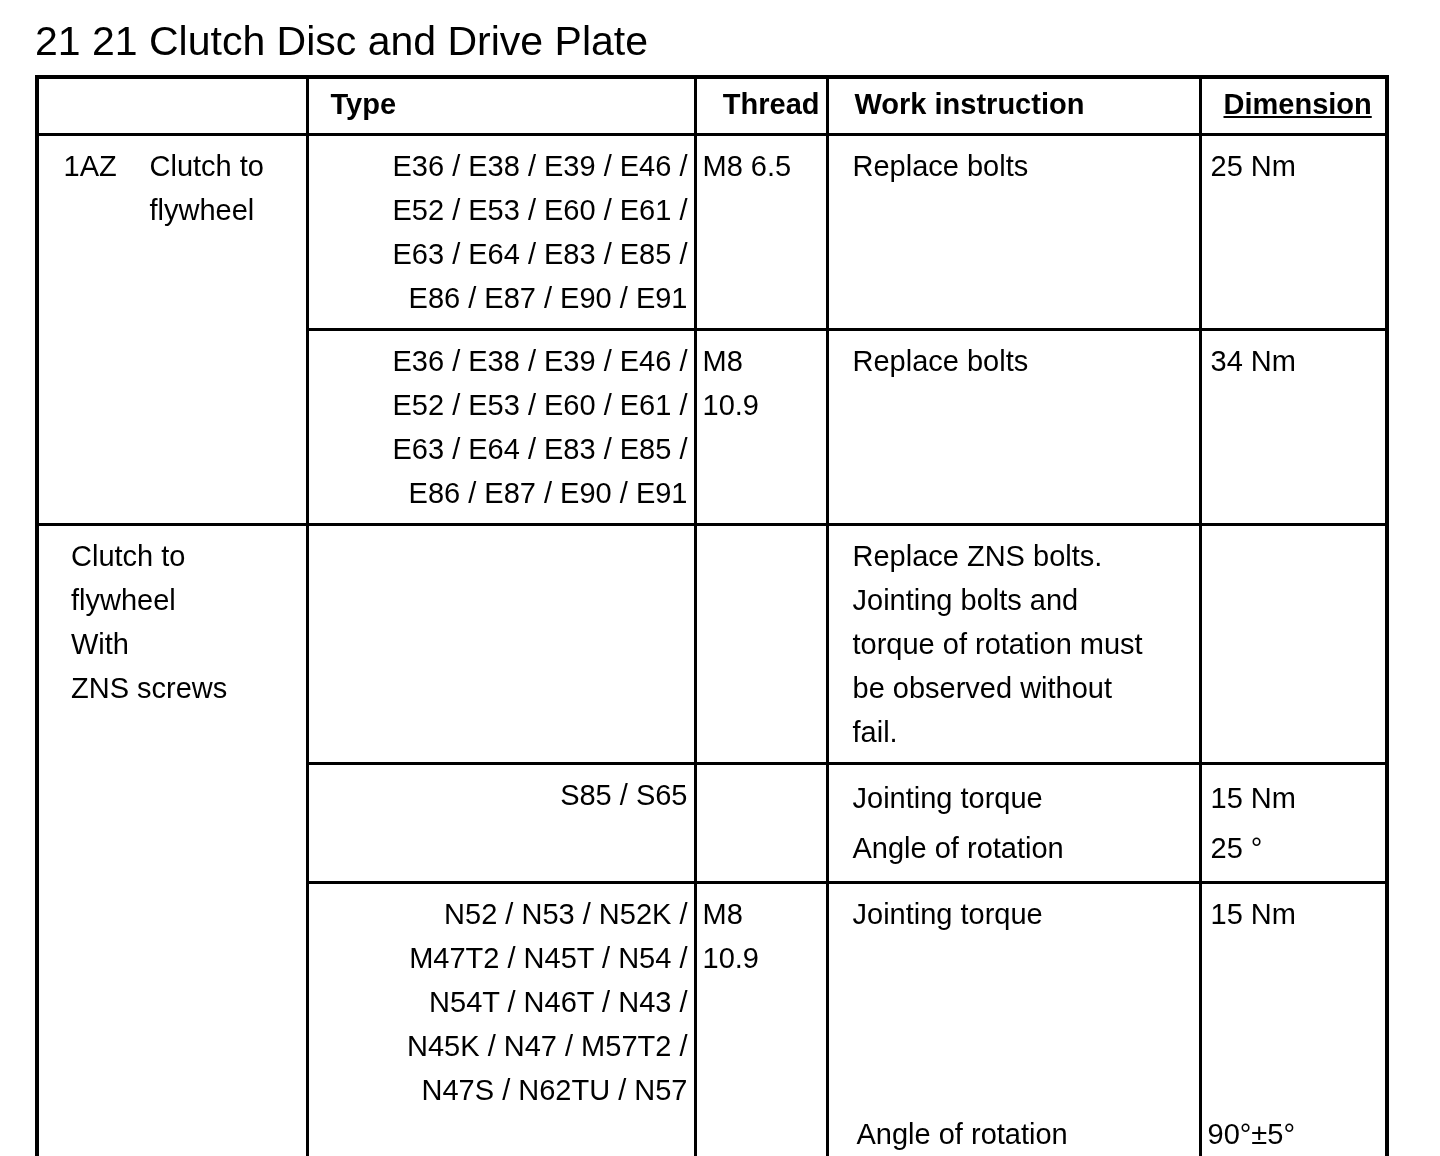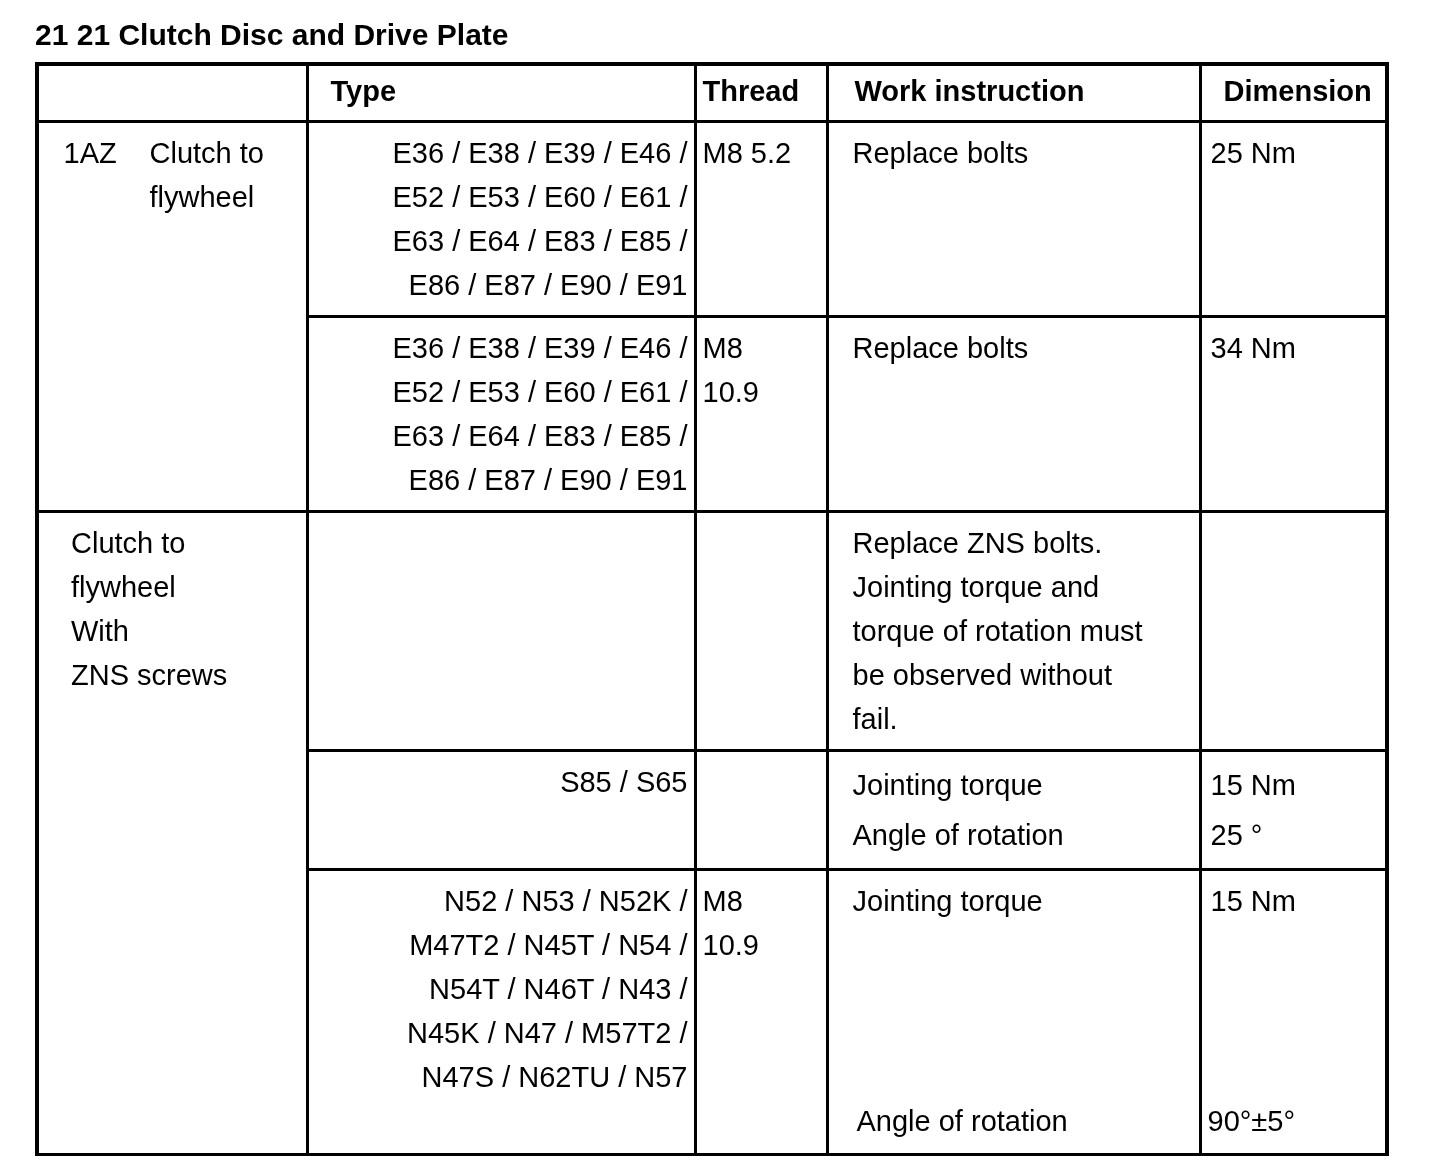--- a/index.html
+++ b/index.html
@@ -17,8 +17,8 @@
     overflow: hidden;
   }
   .title {
-    font-size: 30px;
-    font-weight: bold;
+    font-size: 41px;
+    font-weight: normal;
     margin: 0 12px 10px 0;
   }
   table.spec-table {

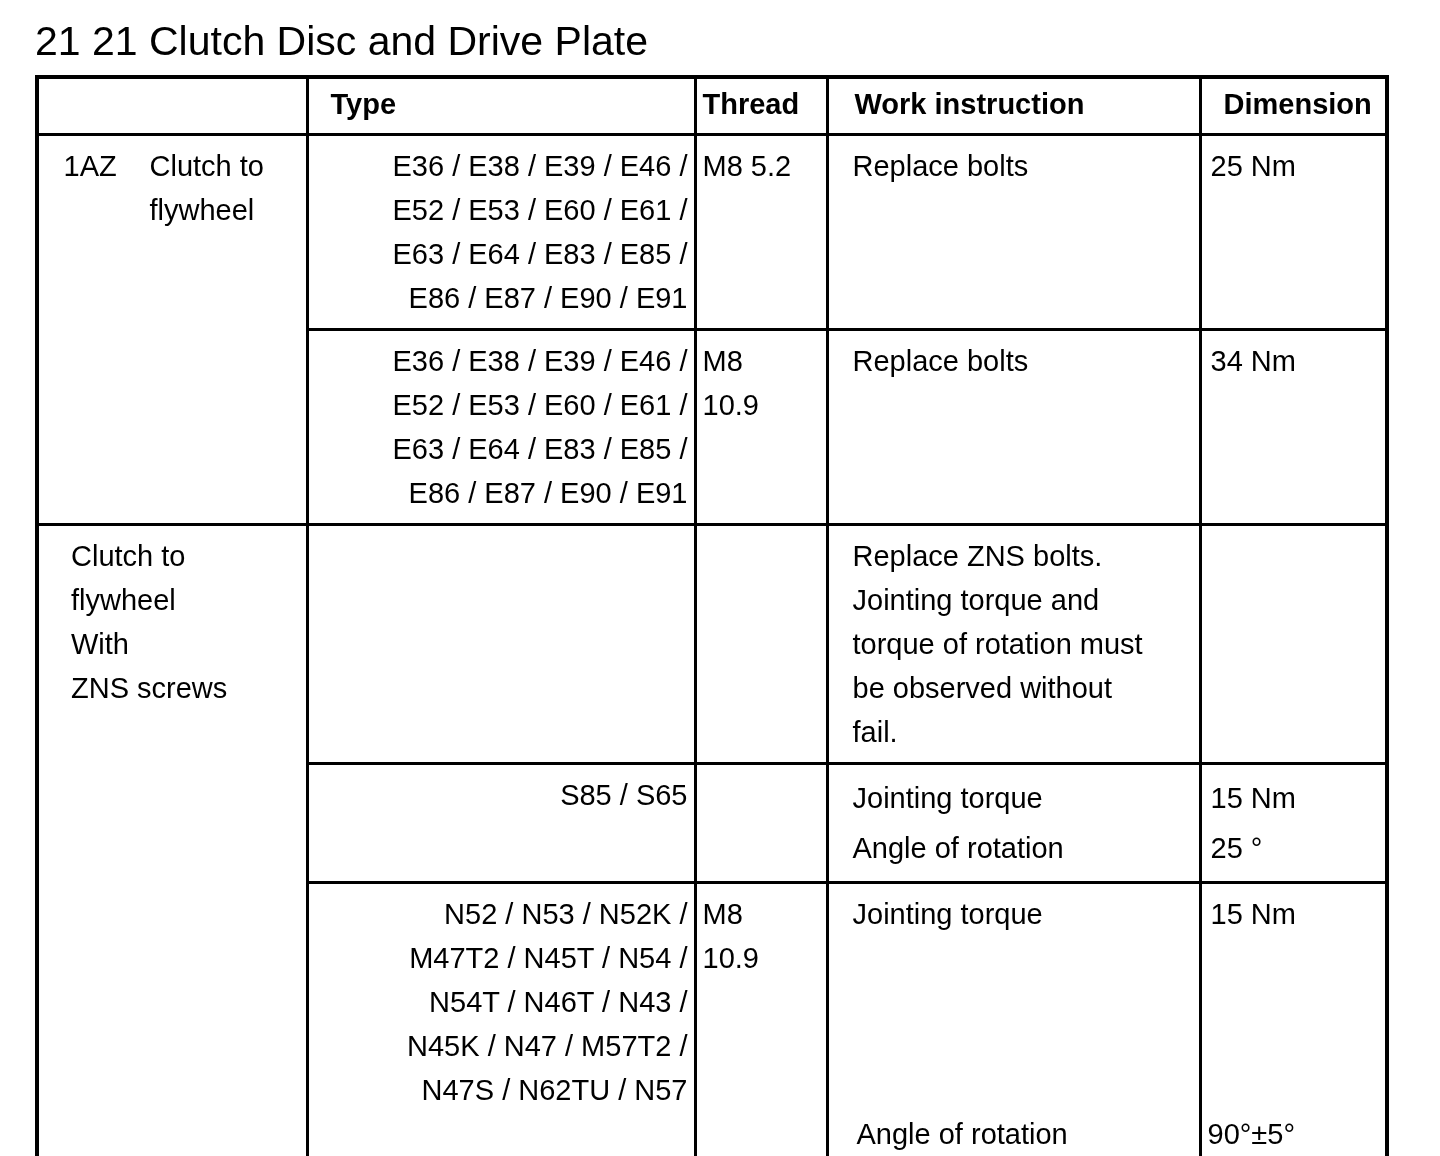--- a/index.html
+++ b/index.html
@@ -49,7 +49,7 @@
   col.c5 { width: 187px; }
   
   th.col2 { padding-left: 22px; }
-  th.col3 { padding-left: 6px; }
+  th.col3 { padding-left: 6px; text-align: right; }
   th.col4 { padding-left: 26px; }
   th.col5 { padding-left: 22px; }
   td.col1 { padding-left: 10px; }

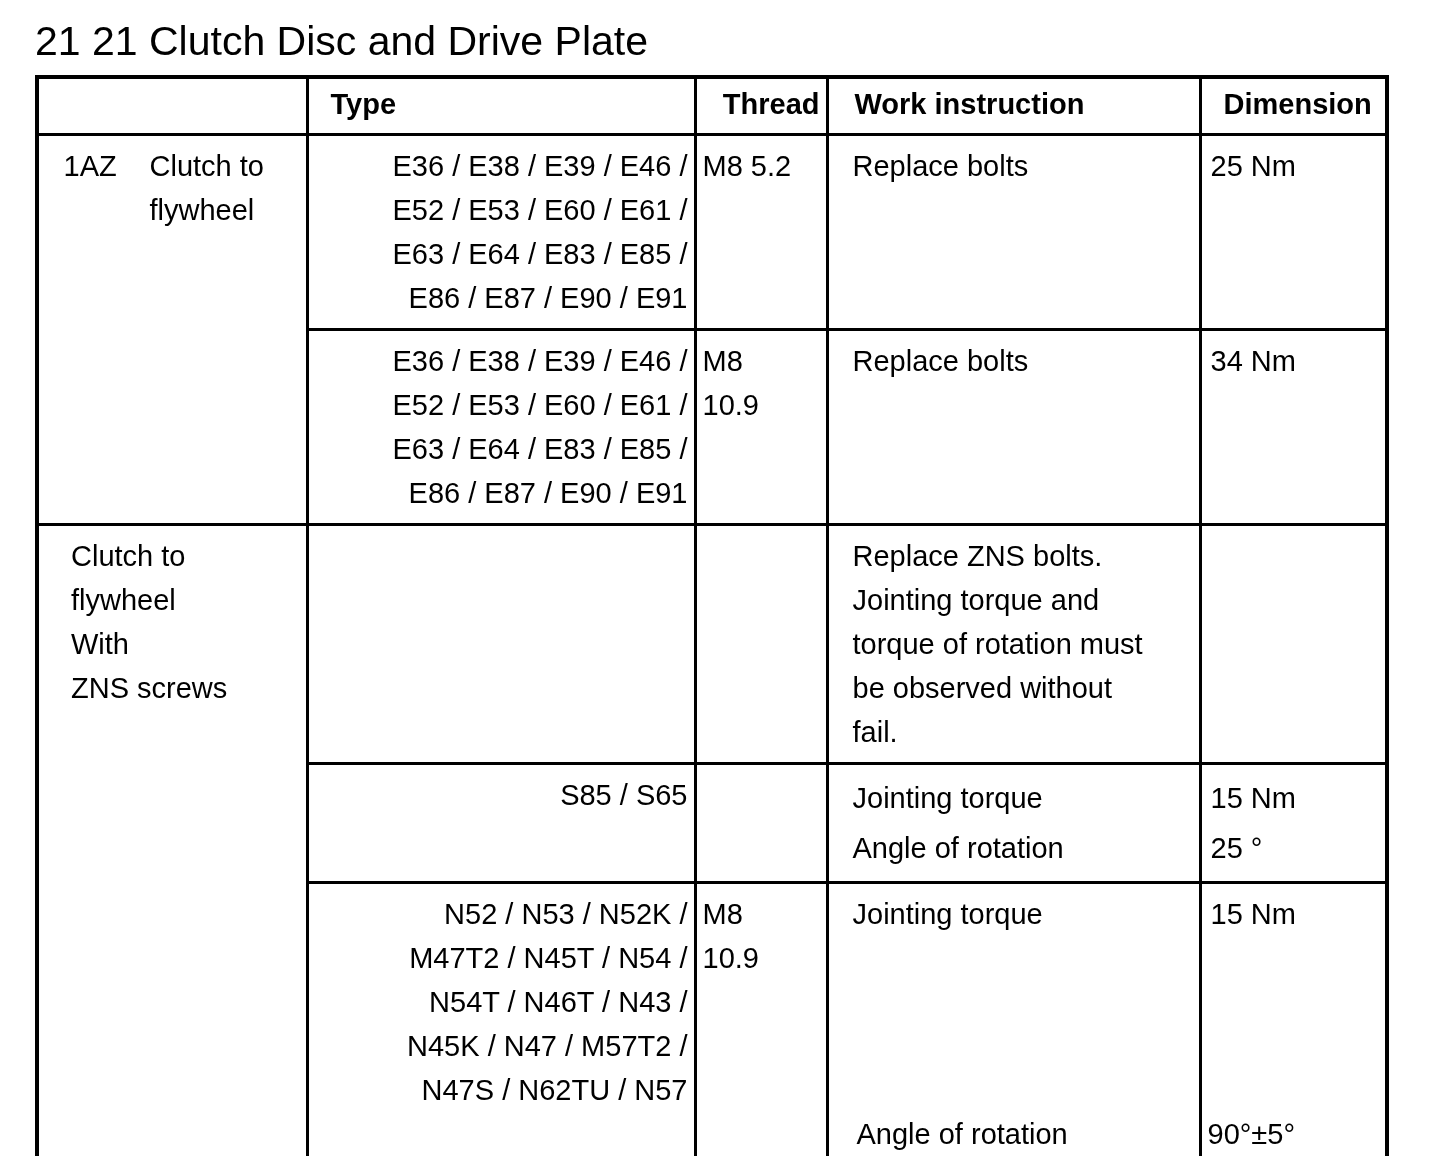--- a/index.html
+++ b/index.html
@@ -51,7 +51,7 @@
   th.col2 { padding-left: 22px; }
   th.col3 { padding-left: 6px; text-align: right; }
   th.col4 { padding-left: 26px; }
-  th.col5 { padding-left: 22px; }
+  th.col5 { padding-left: 22px; text-decoration: underline; }
   td.col1 { padding-left: 10px; }
   td.col2 { padding-left: 5px; text-align: right; }
   td.col3 { padding-left: 6px; }

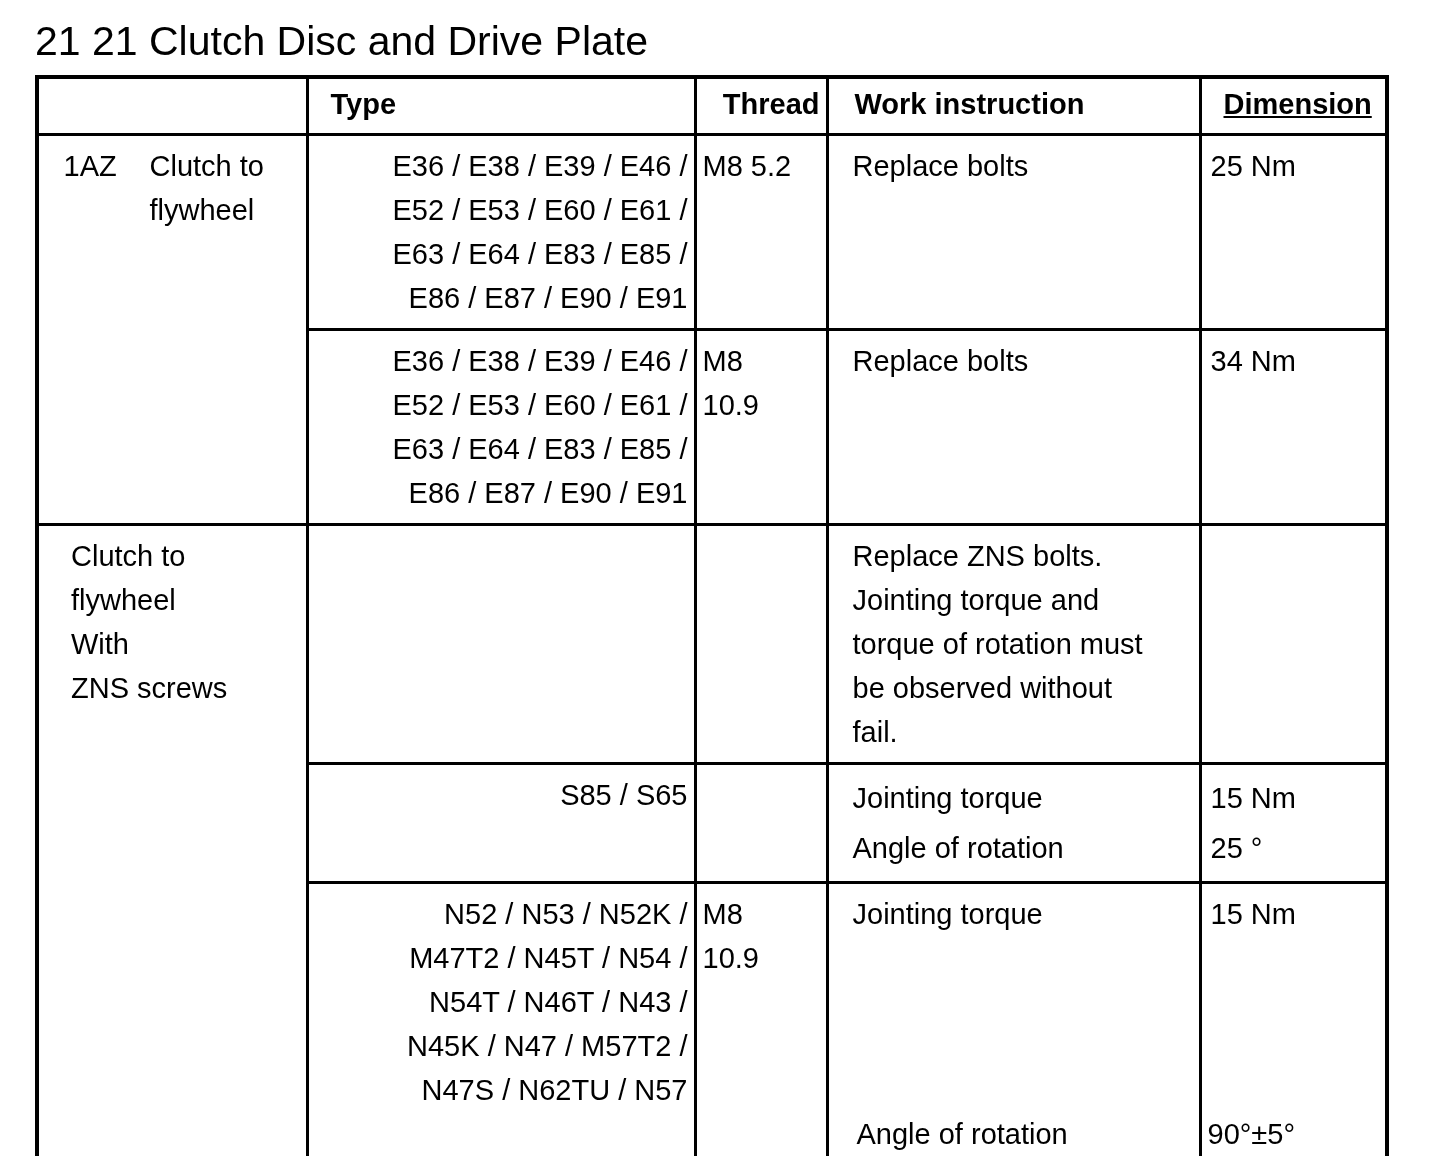--- a/index.html
+++ b/index.html
@@ -118,7 +118,7 @@
             <div>E63 / E64 / E83 / E85 /</div>
             <div>E86 / E87 / E90 / E91</div>
           </td>
-      <td class="col3">M8 5.2</td>
+      <td class="col3">M8 6.5</td>
       <td class="col4">Replace bolts</td>
       <td class="col5">25 Nm</td>
     </tr>

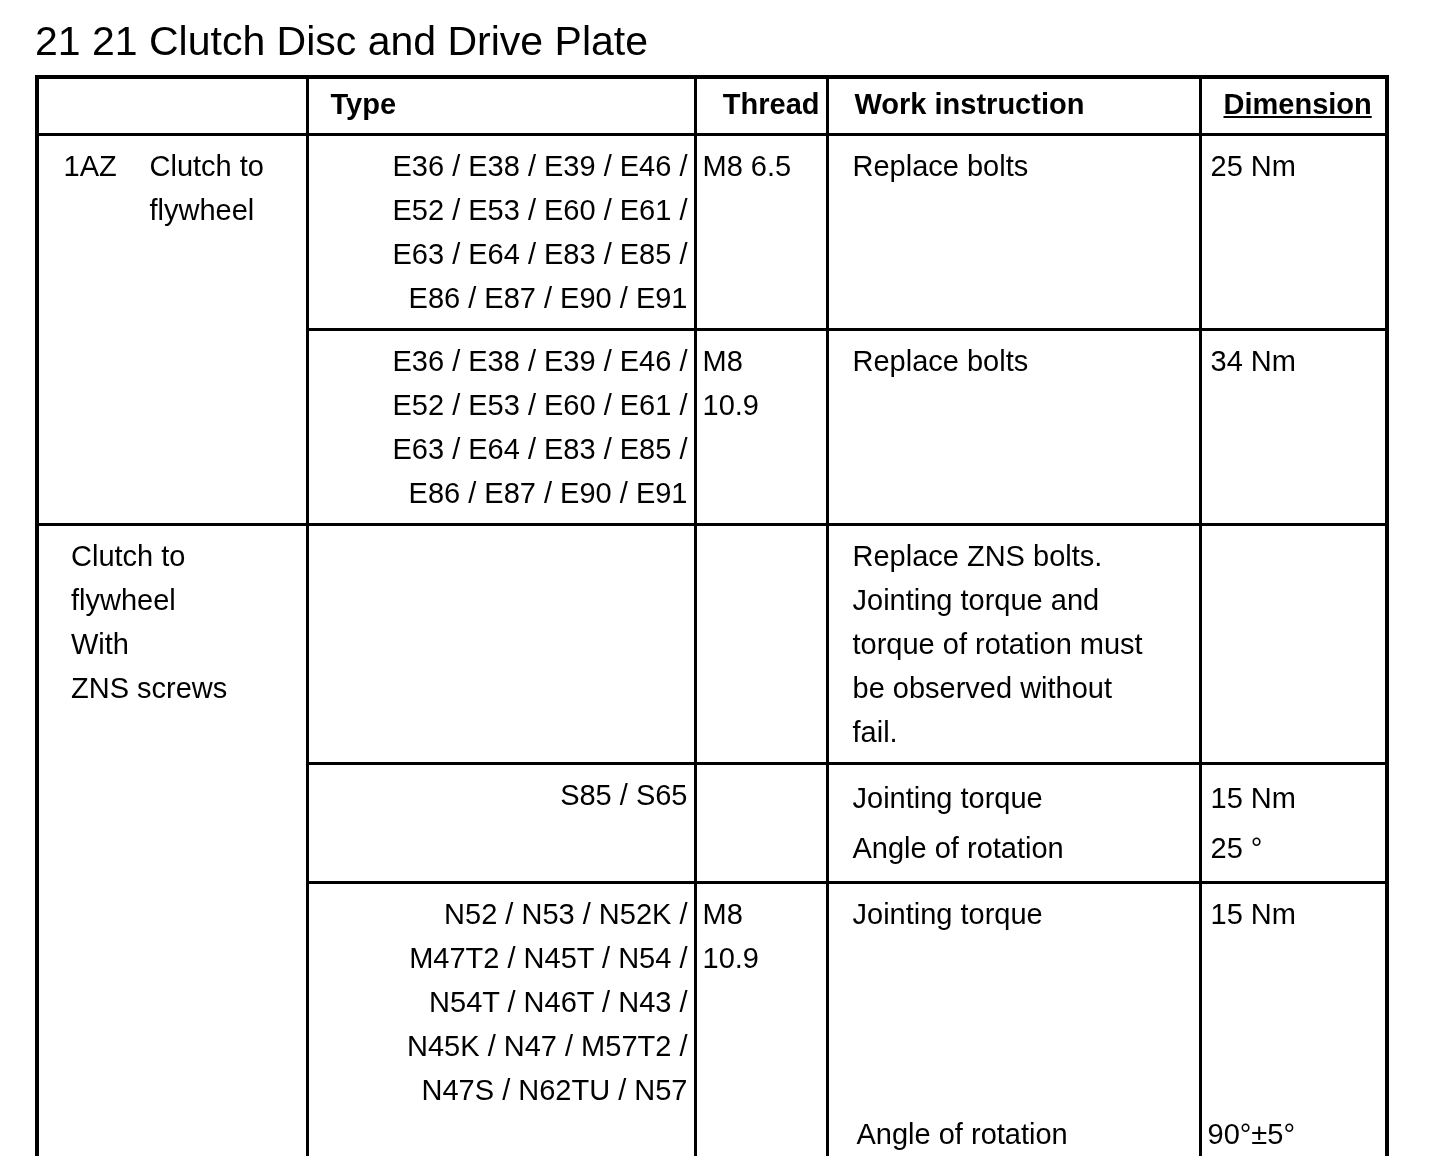--- a/index.html
+++ b/index.html
@@ -151,7 +151,7 @@
       <td class="col3"></td>
       <td class="col4">
             <div>Replace ZNS bolts.</div>
-            <div>Jointing torque and</div>
+            <div>Jointing bolts and</div>
             <div>torque of rotation must</div>
             <div>be observed without</div>
             <div>fail.</div>

